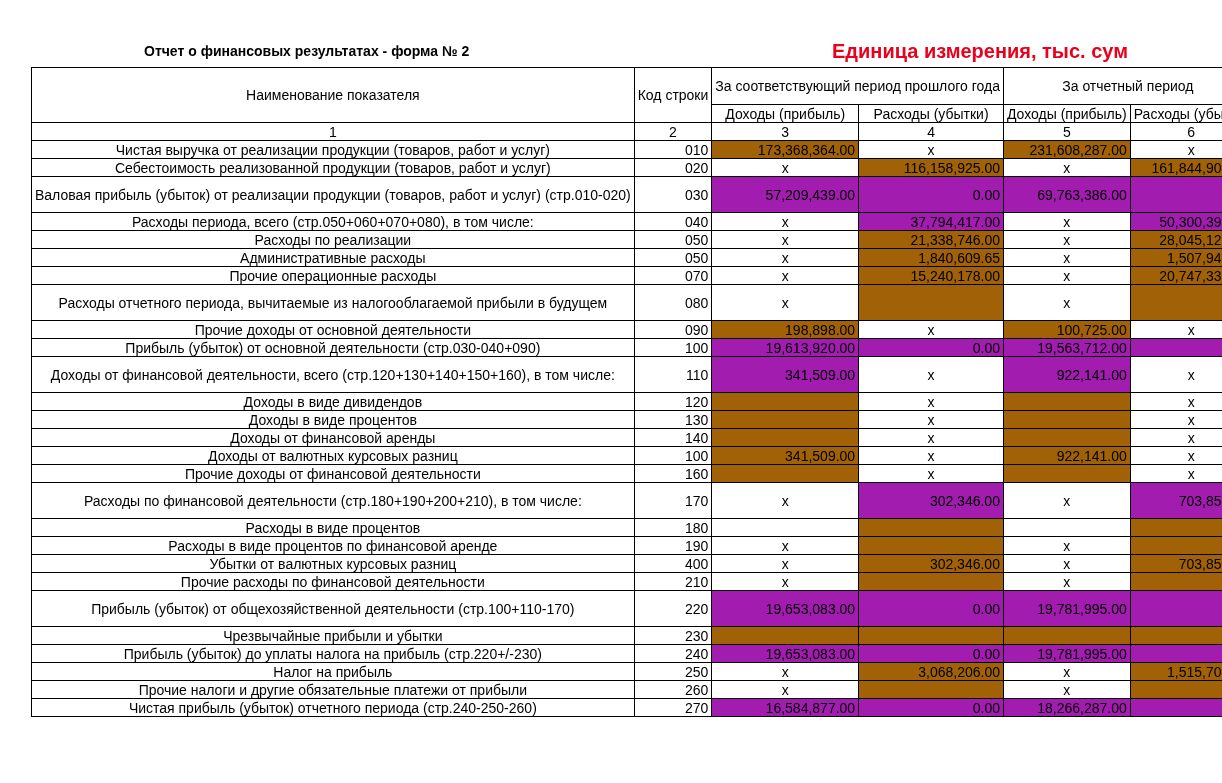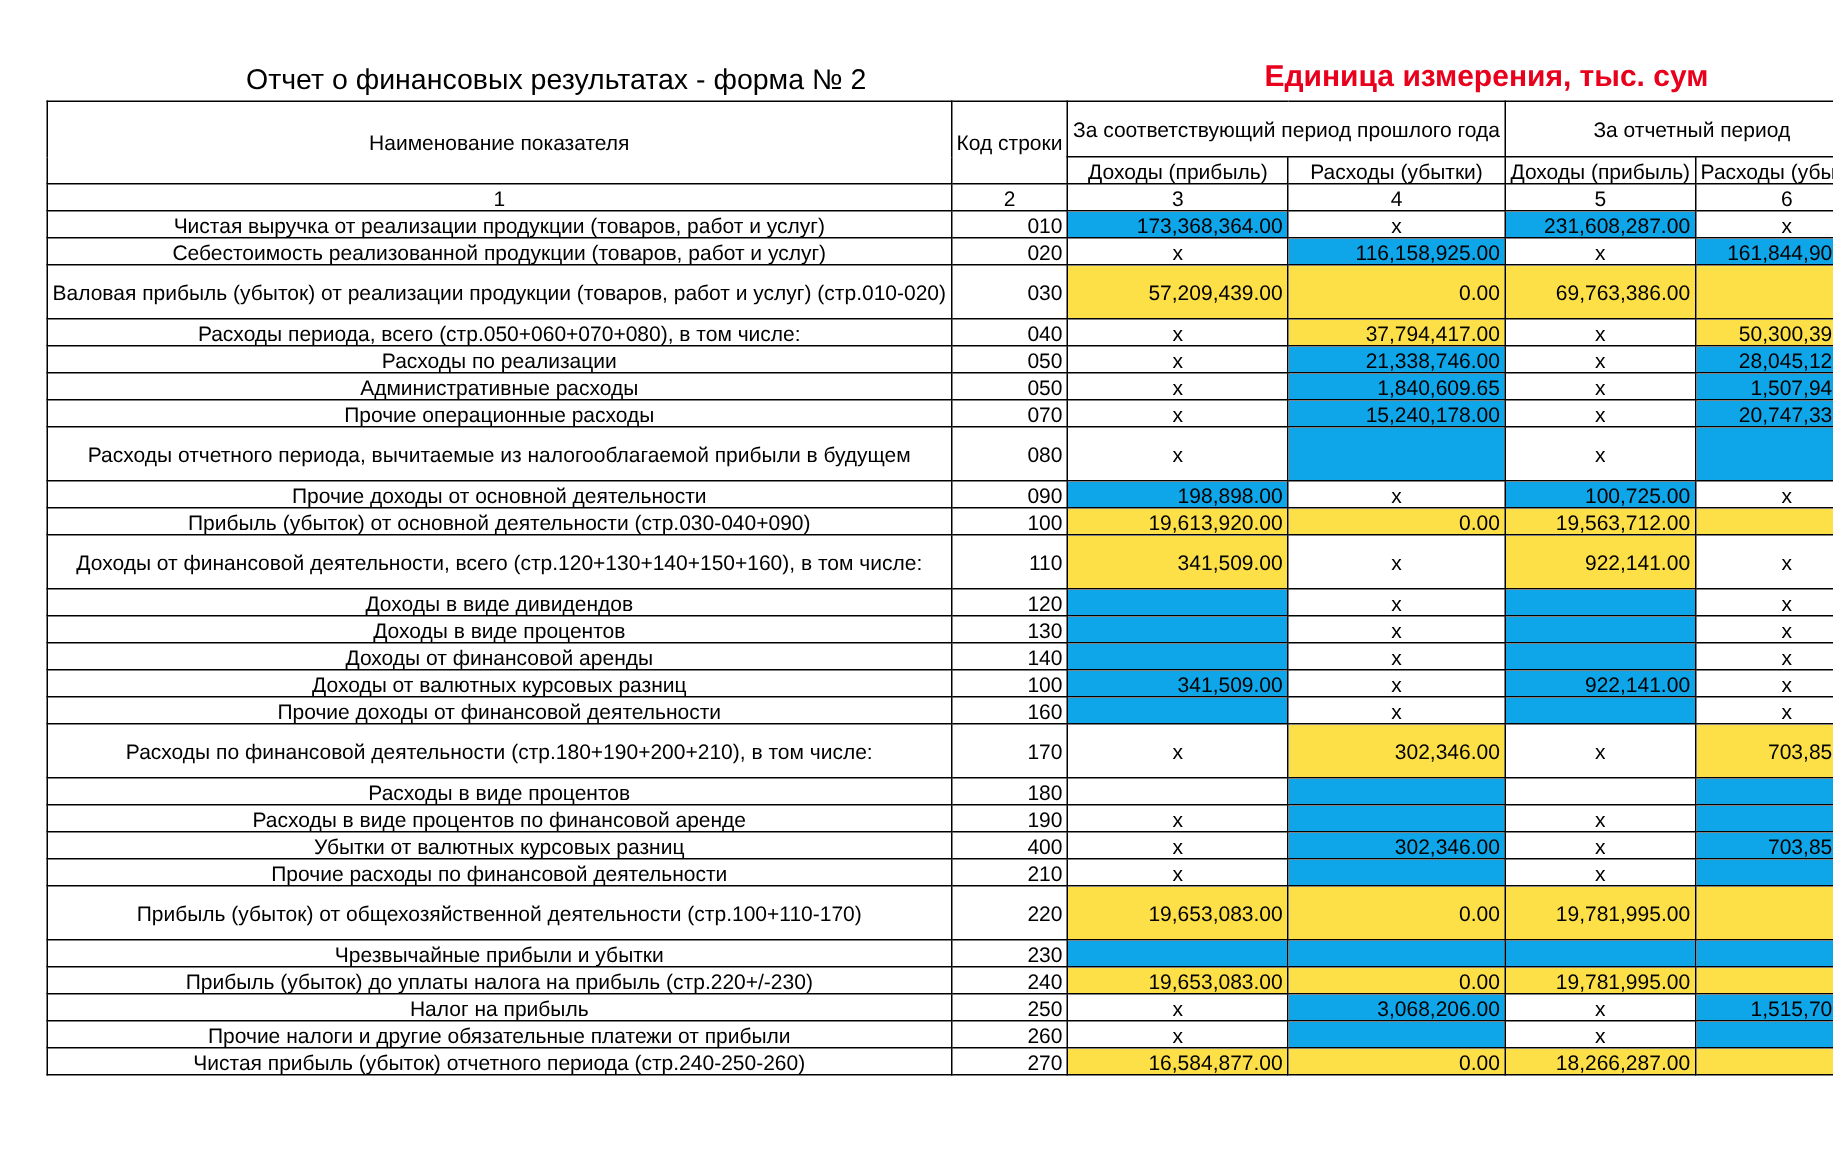--- a/index.html
+++ b/index.html
@@ -8,8 +8,8 @@
       font-family: "Liberation Sans", sans-serif; color: #000;
     }
     .title {
-      position: absolute; left: 164px; top: 43px;
-      font-size: 19px; font-weight: normal;
+      position: absolute; left: 144px; top: 43px;
+      font-size: 14px; font-weight: bold;
       font-family: "Liberation Sans", sans-serif;
     }
     .unit {

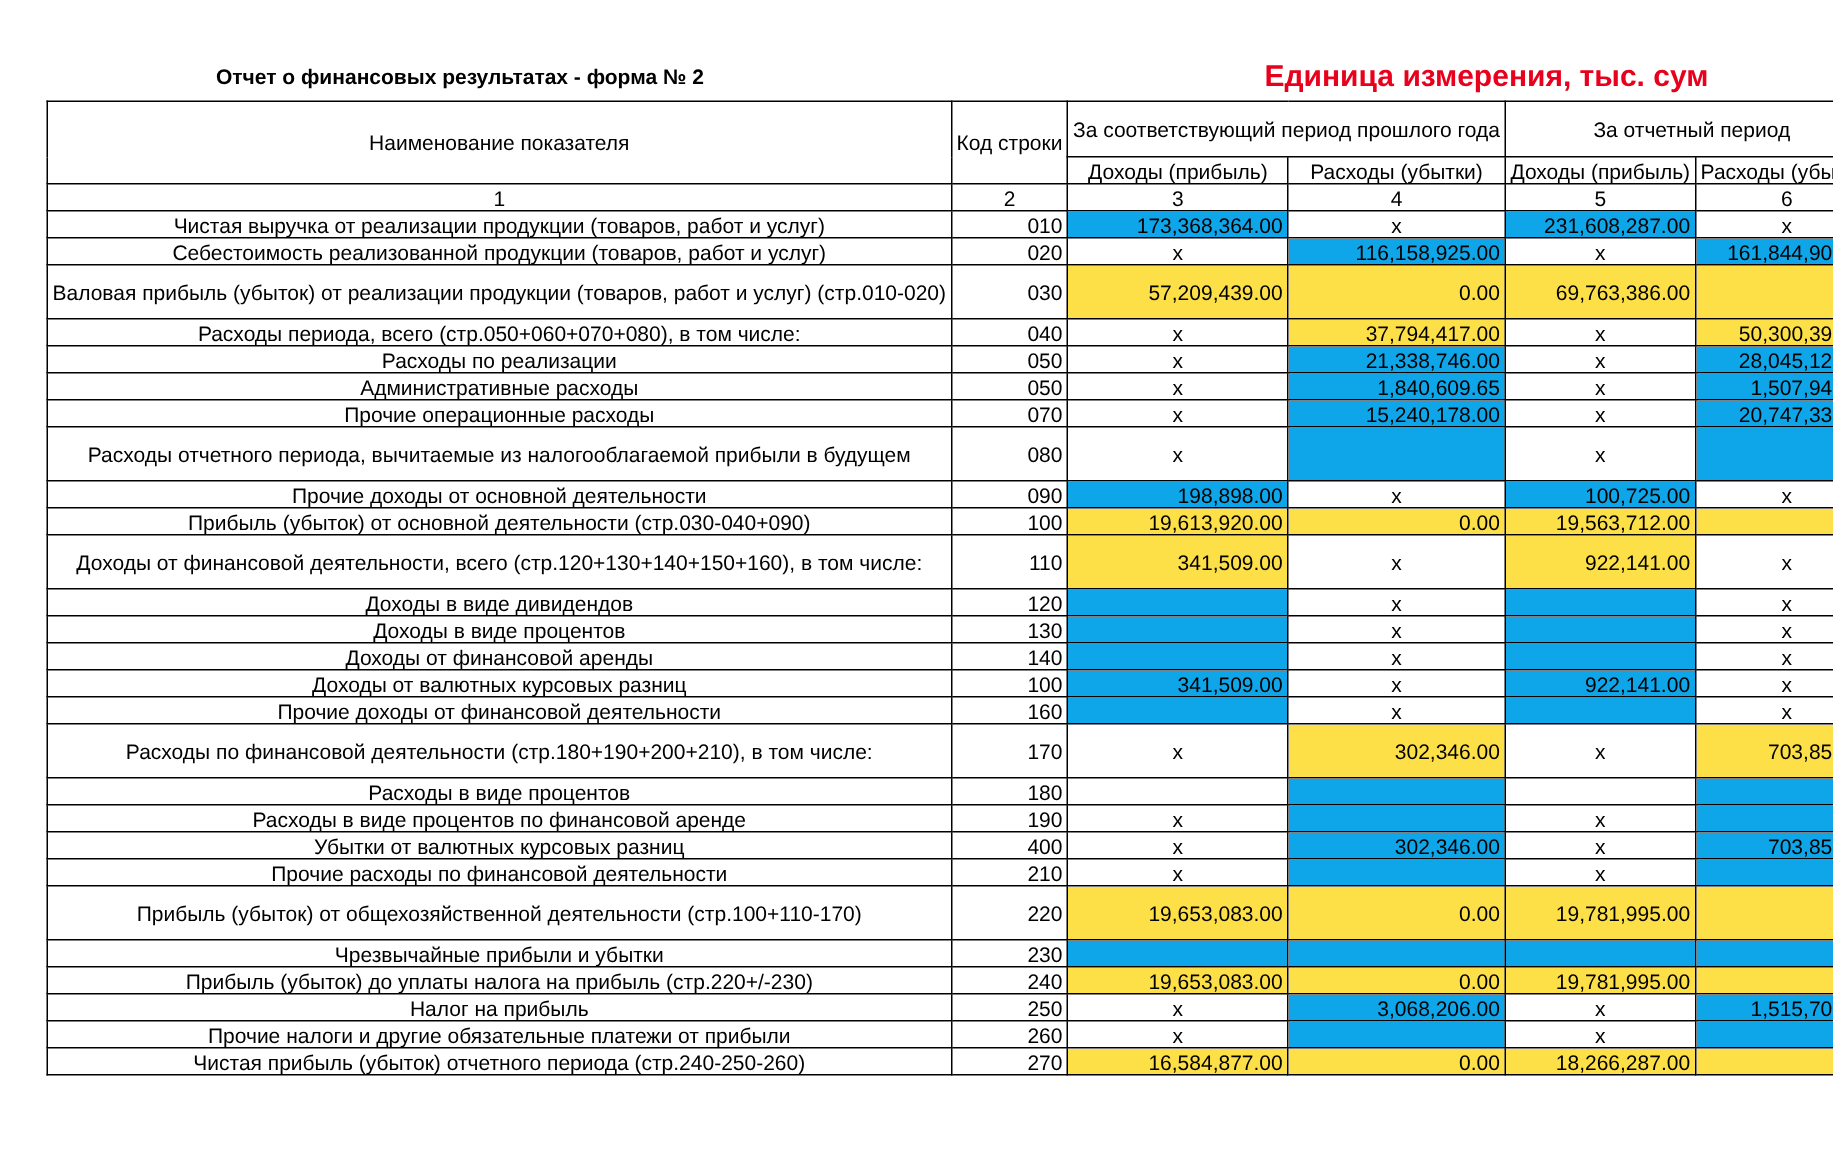--- a/index.html
+++ b/index.html
@@ -16,7 +16,6 @@
       position: absolute; left: 832px; top: 40px;
       font-size: 20px; font-weight: bold; color: #e8001c;
       font-family: "Liberation Sans", sans-serif;
-      margin-left: 11px;
     }
     table.report {
       position: absolute; left: 31px; top: 67px;

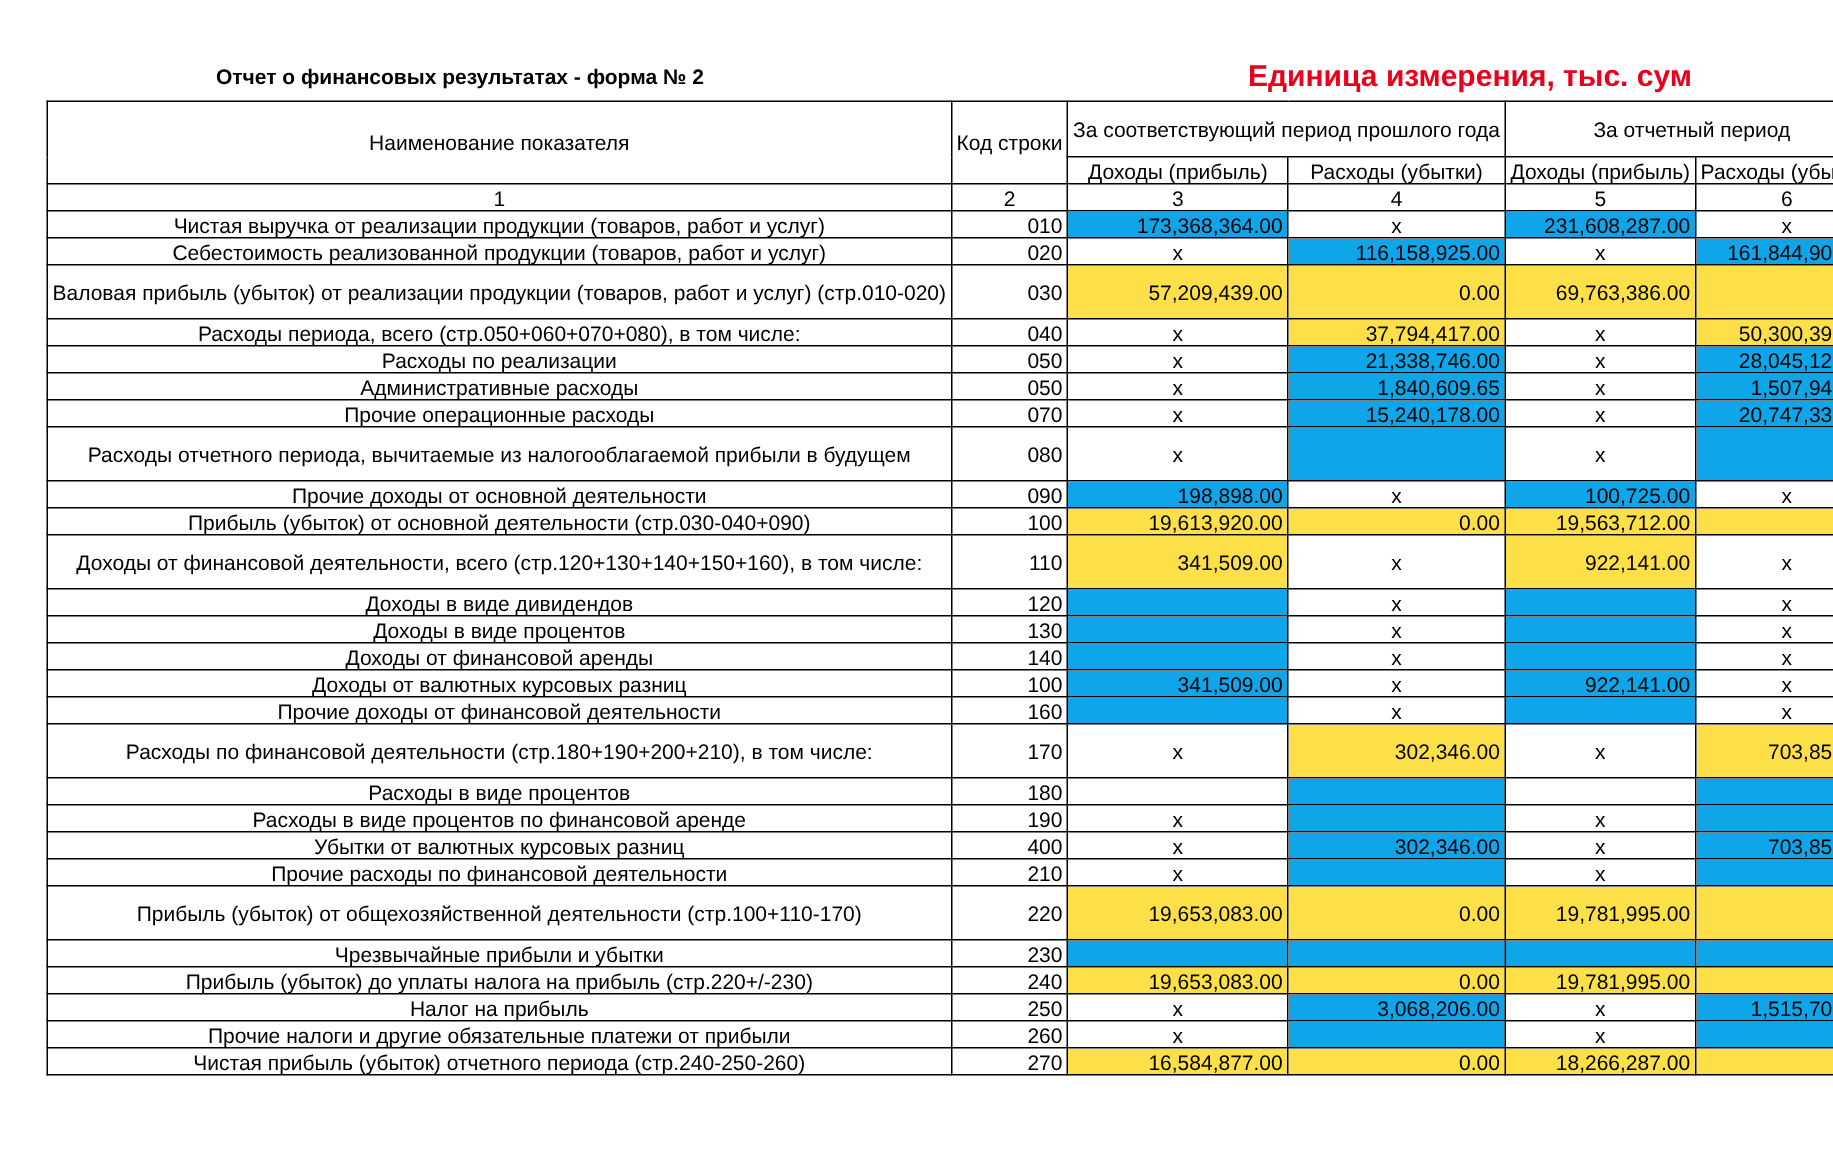--- a/index.html
+++ b/index.html
@@ -37,7 +37,7 @@
     td.code { text-align: right; vertical-align: middle; }
     td.num { text-align: right; vertical-align: middle; }
     td.x { text-align: center; vertical-align: middle; }
-    .blue { background: #0ea5e9; }
+    .blue { background: #a16207; }
     .yellow { background: #fde047; }
     .white { background: #ffffff; }
     tr.r1 td { height: 17px; }

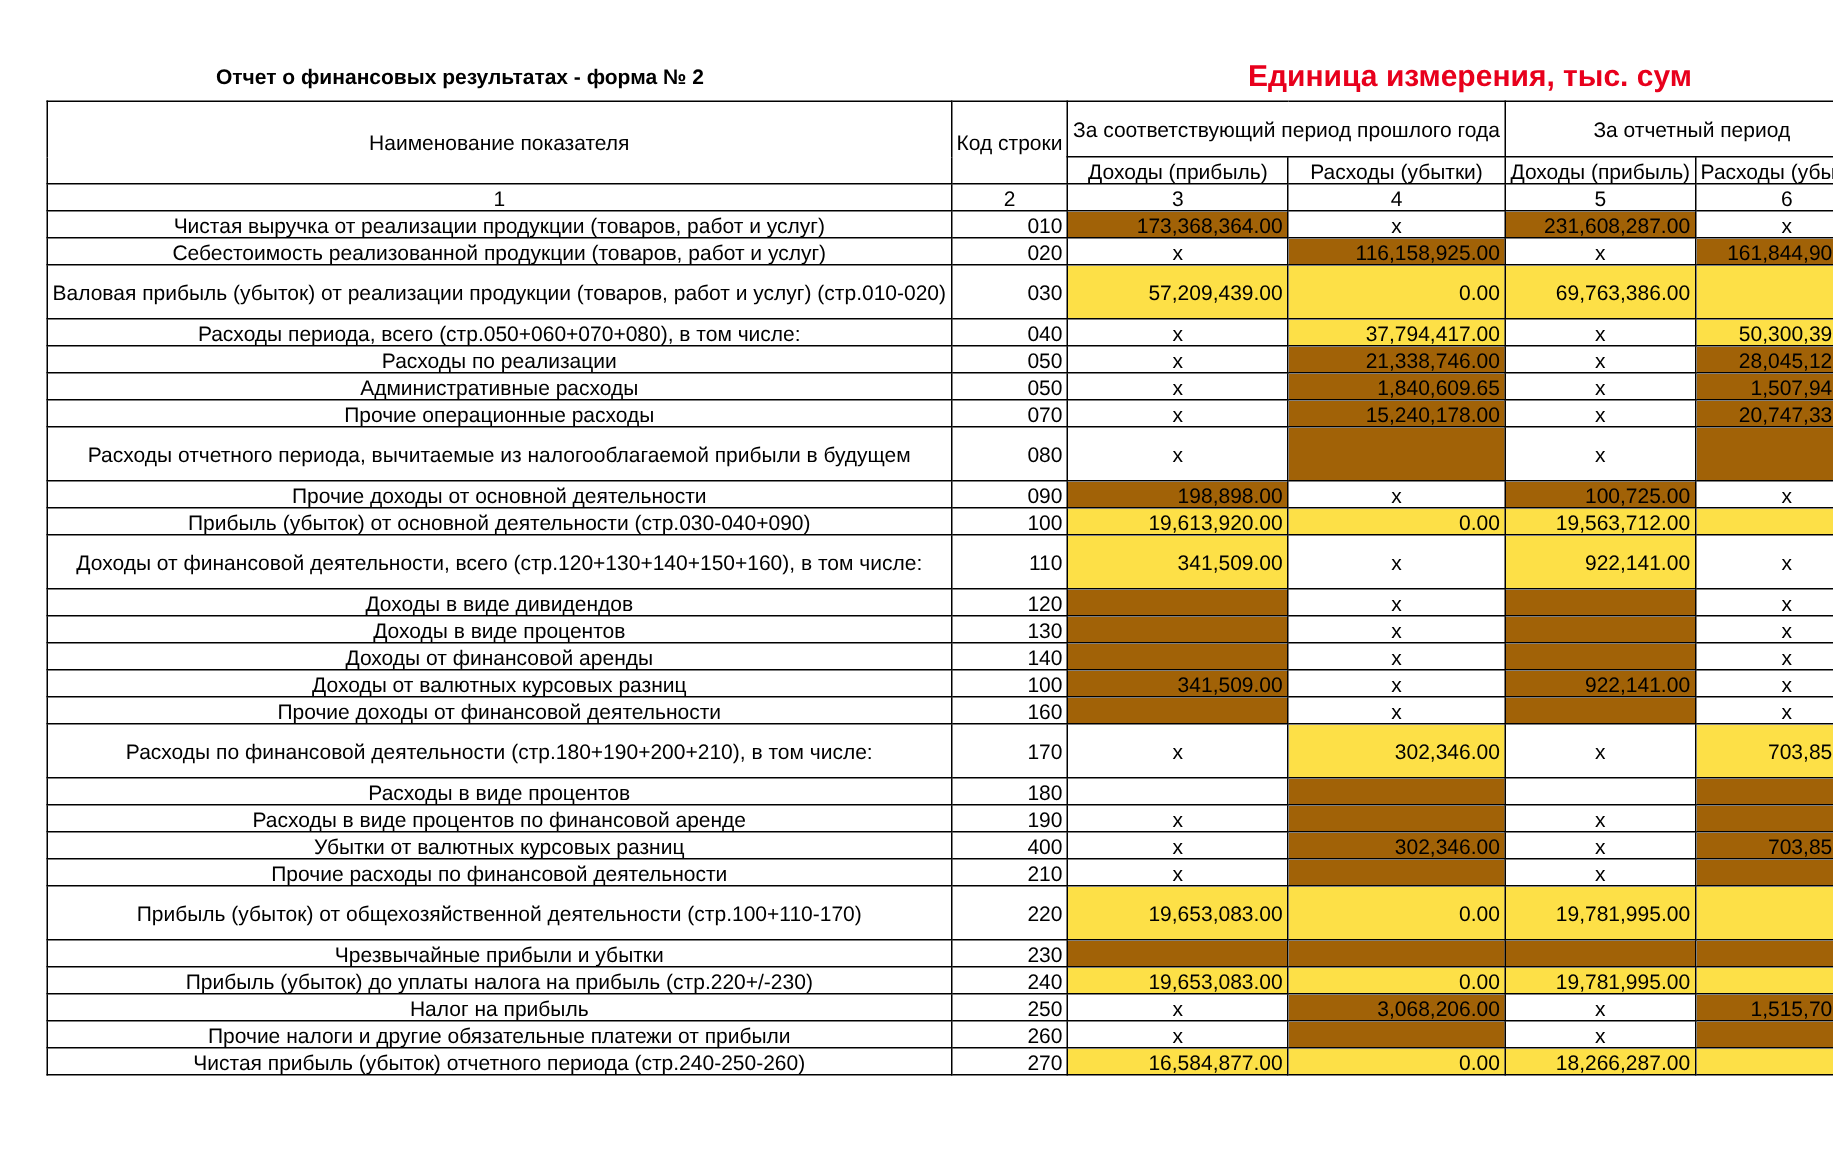--- a/index.html
+++ b/index.html
@@ -38,7 +38,7 @@
     td.num { text-align: right; vertical-align: middle; }
     td.x { text-align: center; vertical-align: middle; }
     .blue { background: #a16207; }
-    .yellow { background: #fde047; }
+    .yellow { background: #a21caf; }
     .white { background: #ffffff; }
     tr.r1 td { height: 17px; }
     tr.r2 td { height: 35px; }

